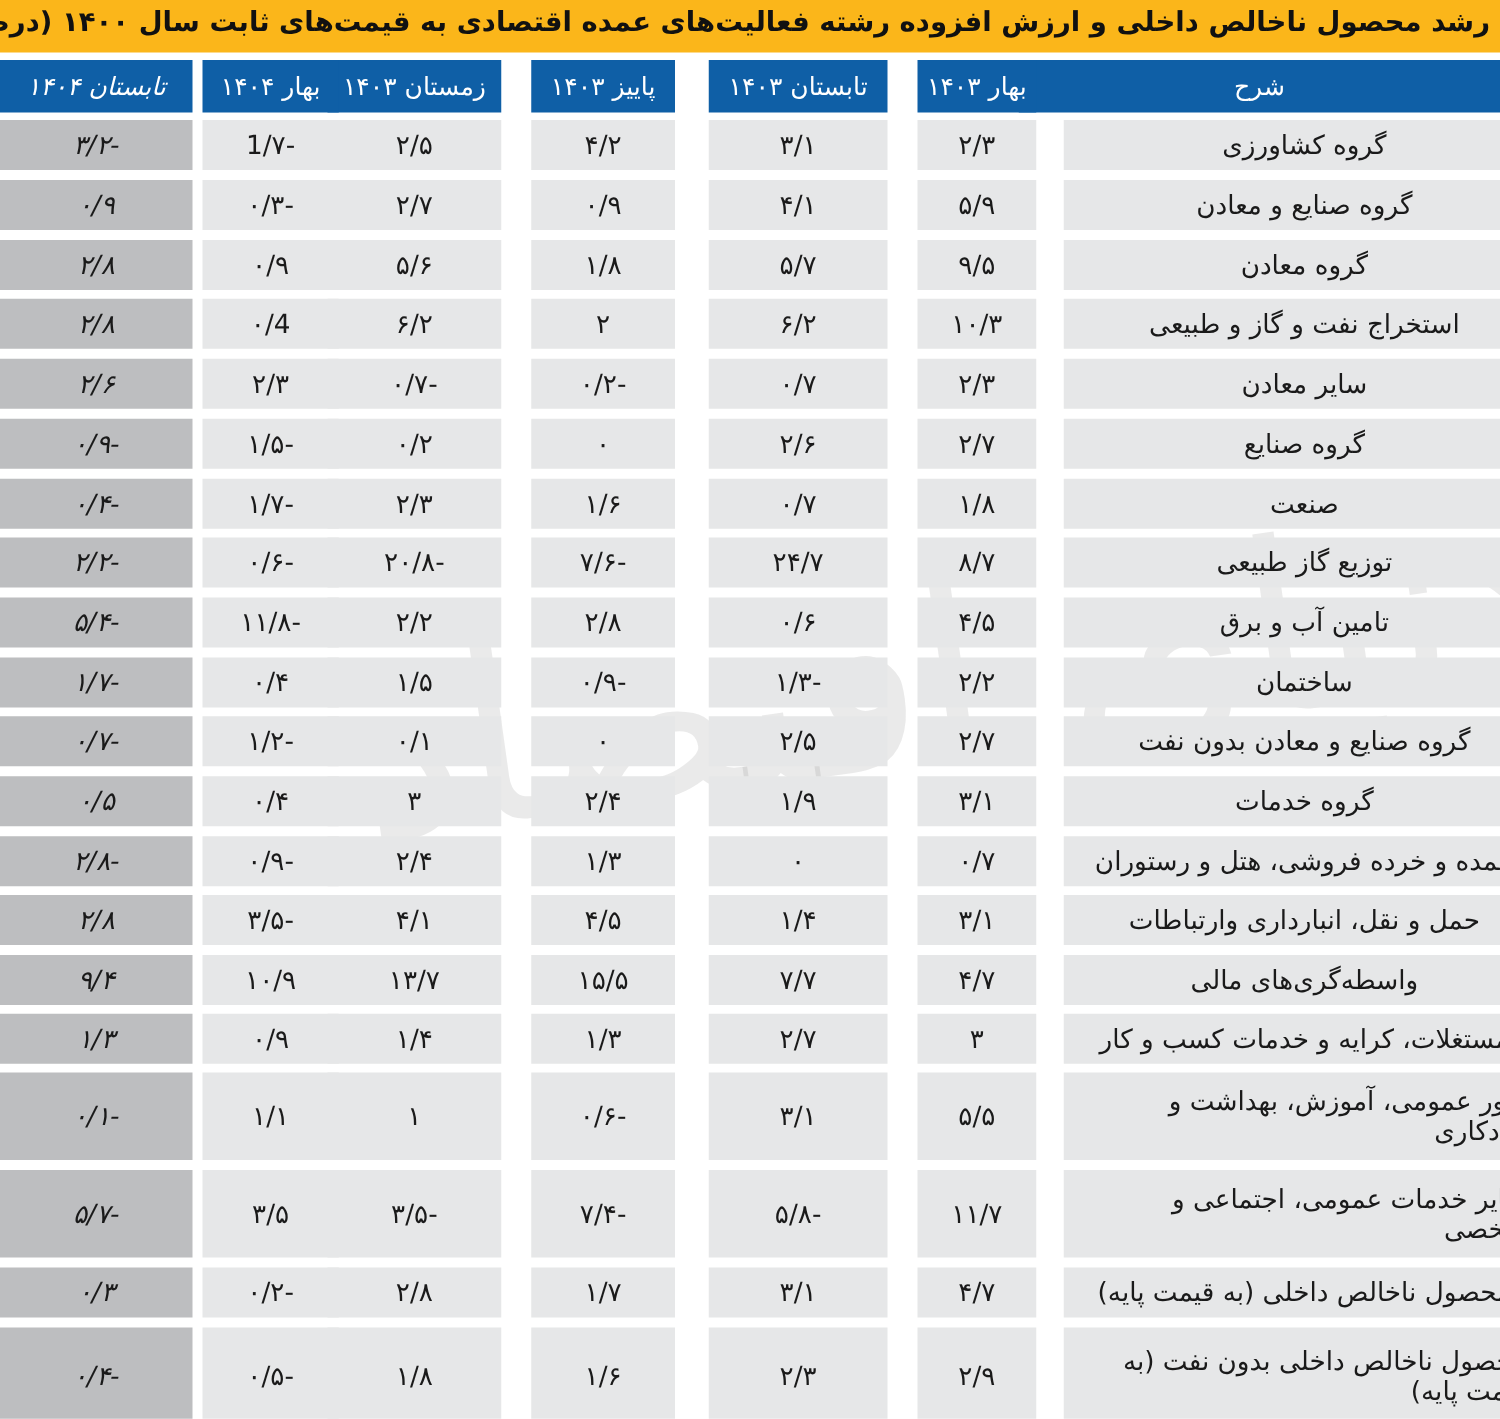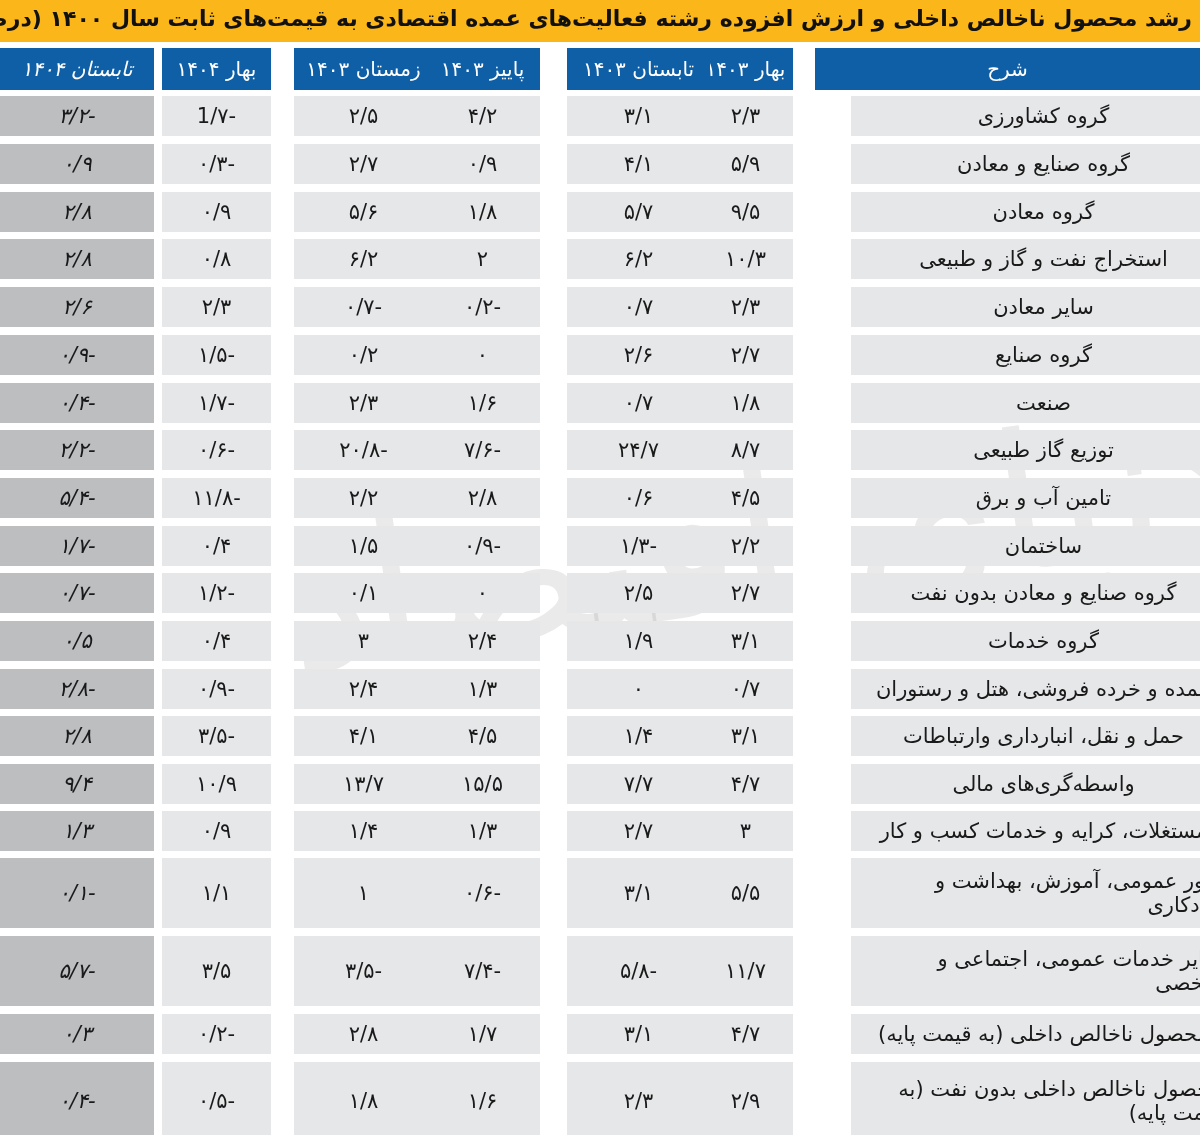--- a/index.html
+++ b/index.html
@@ -19,7 +19,7 @@
   .cell.label { padding: 0 14px; box-sizing: border-box; margin-left: 36px; }
   .c0 { left: 0; width: 154px; font-style: italic; }
   .c1 { left: 162px; width: 109px; }
-  .c2 { left: 294px; width: 139px; }
+  .c2 { left: 262px; width: 139px; }
   .c3 { left: 425px; width: 115px; }
   .c4 { left: 547px; width: 143px; margin-left: 20px; }
   .c5 { left: 698px; width: 95px; }

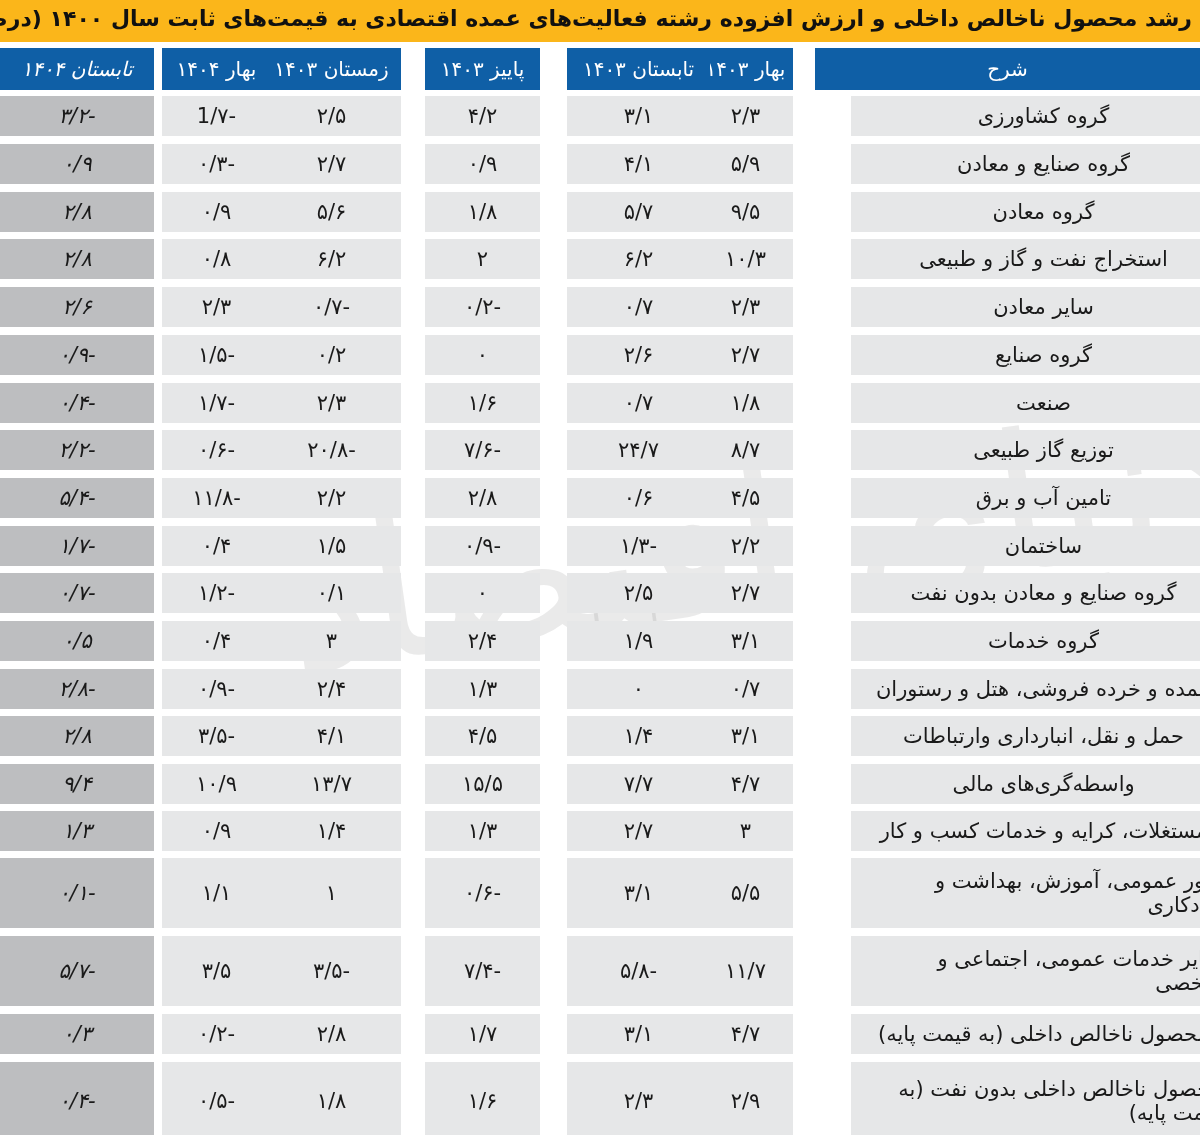--- a/index.html
+++ b/index.html
@@ -22,7 +22,7 @@
   .c2 { left: 262px; width: 139px; }
   .c3 { left: 425px; width: 115px; }
   .c4 { left: 547px; width: 143px; margin-left: 20px; }
-  .c5 { left: 698px; width: 95px; }
+  .c5 { left: 734px; width: 95px; }
   .c6 { left: 815px; width: 385px; text-align: right; }
   .watermark { position: absolute; left: 280px; top: 430px; font-size: 190px;
                color: rgba(140,140,140,0.18); font-family: "DejaVu Serif", serif;

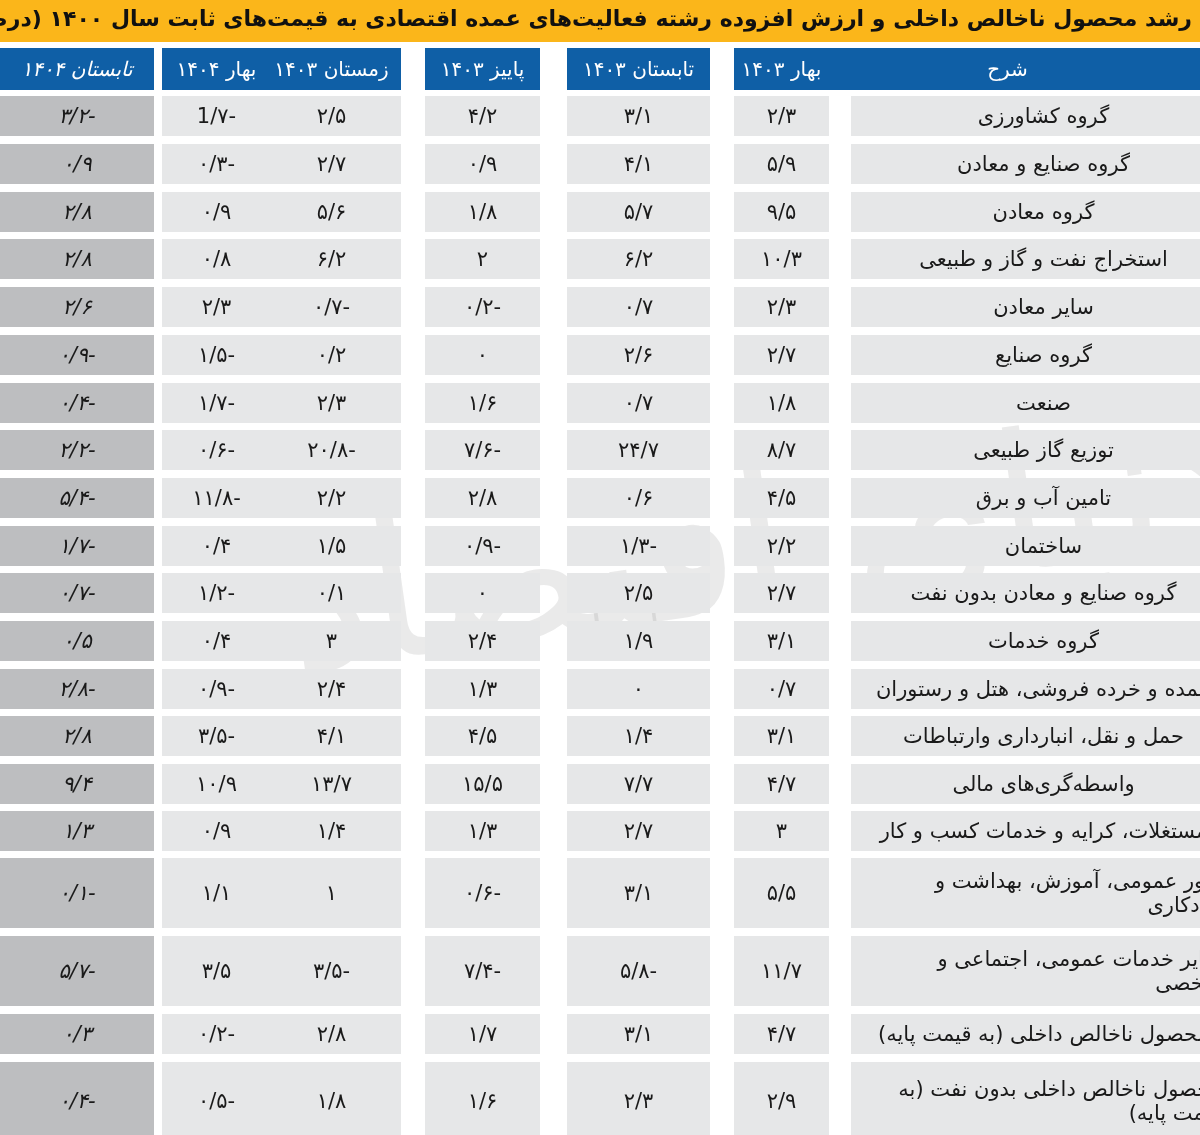--- a/index.html
+++ b/index.html
@@ -82,7 +82,7 @@
         <div class="cell c4">۶/۲</div>
         <div class="cell c3">۲</div>
         <div class="cell c2">۶/۲</div>
-        <div class="cell c1">۰/۸</div>
+        <div class="cell c1">۰/4</div>
         <div class="cell c0 dark">۲/۸</div>
       </div>
       <div class="row" style="top: 239px; height: 40px;">

